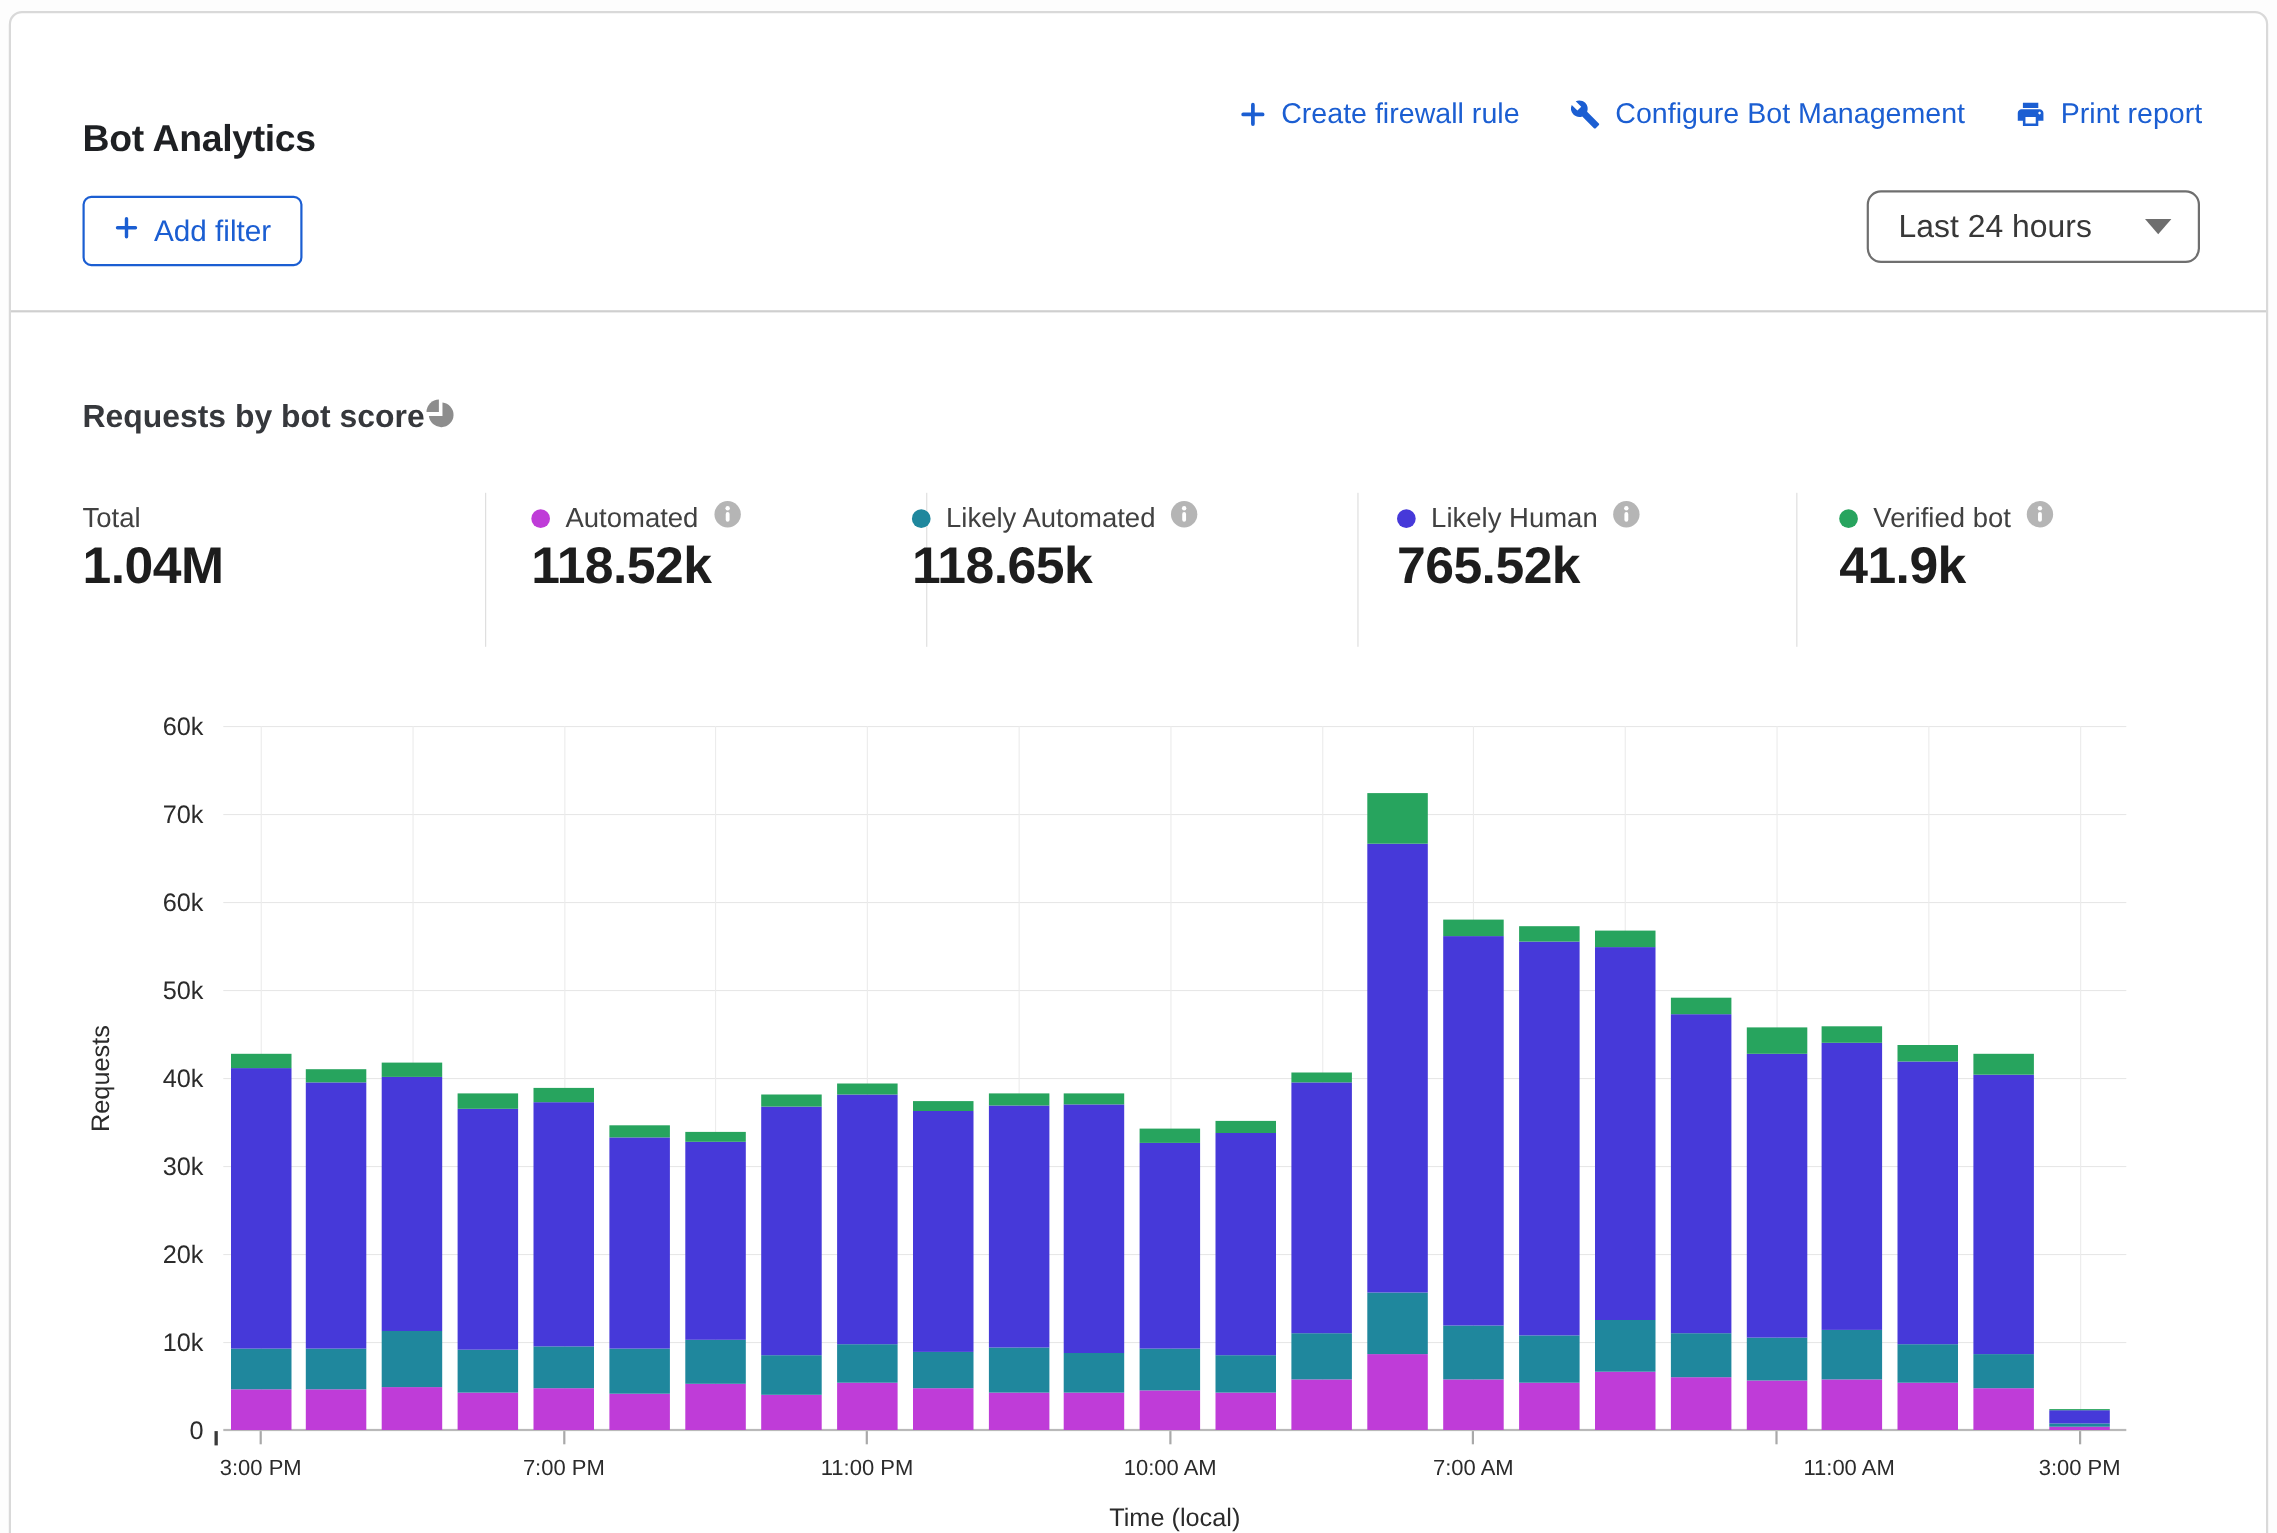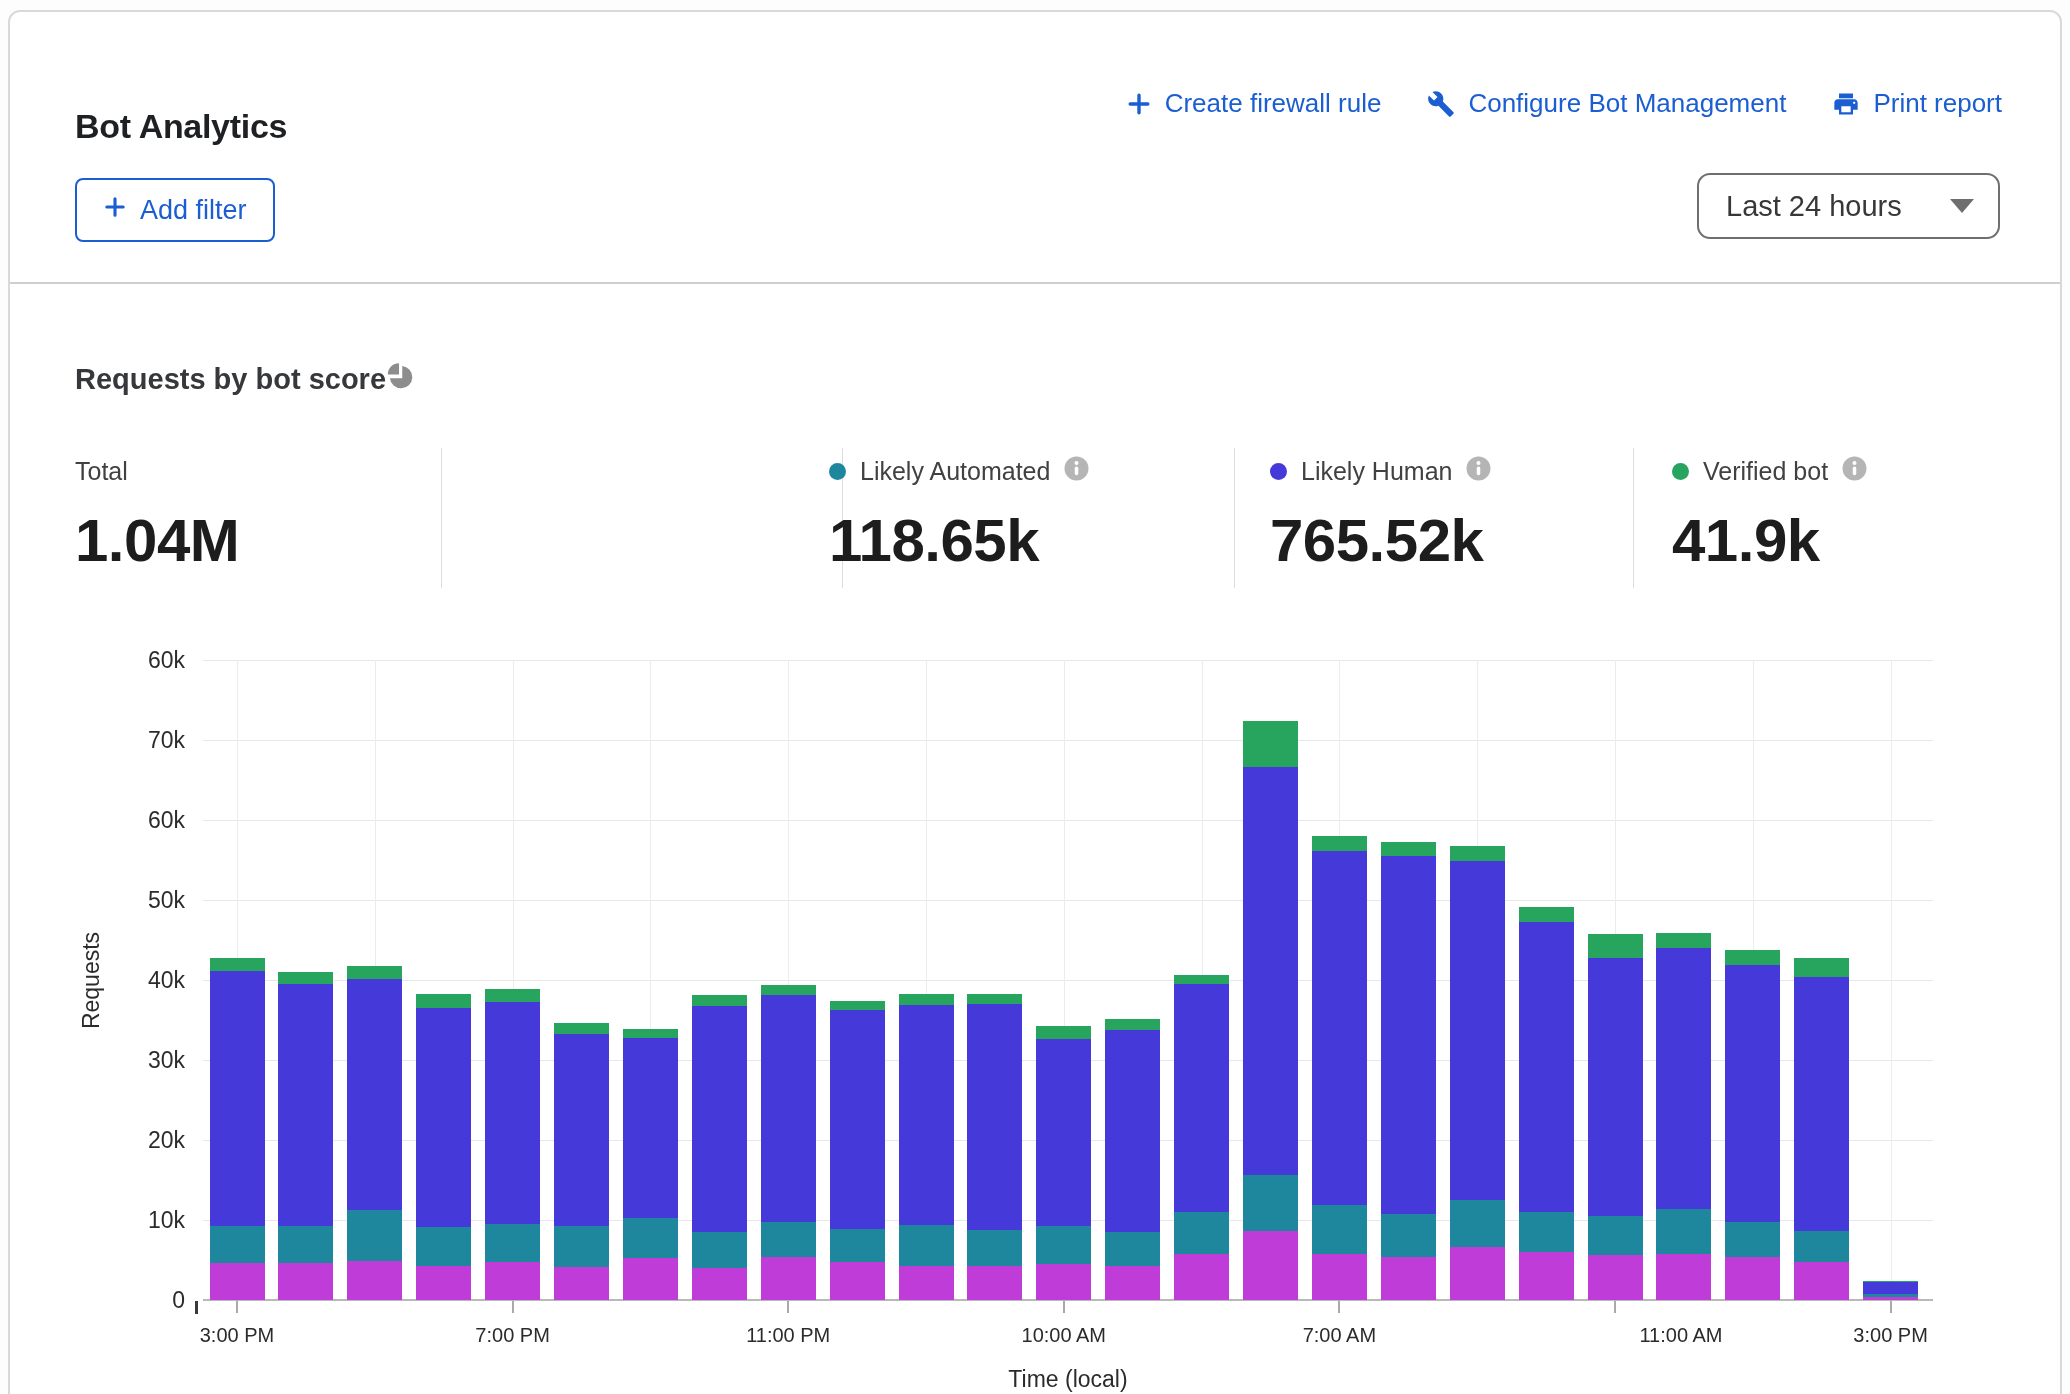--- a/index.html
+++ b/index.html
@@ -122,6 +122,20 @@
   </div>
 
   <div class="stat-divider" style="left:431px"></div>
+  <div class="stat" style="left:473px">
+    <div class="stat-label-row">
+      <span class="dot" style="background: rgb(191, 60, 216);"></span>
+      <span>Automated</span>
+      <span>
+        <svg width="25" height="25" viewBox="0 0 20 20">
+            <circle cx="10" cy="10" r="9.6" fill="#b5b5b5"></circle>
+            <circle cx="10" cy="5.6" r="1.6" fill="#fff"></circle>
+            <rect x="8.6" y="8.4" width="2.8" height="7" rx="1.4" fill="#fff"></rect>
+          </svg>
+      </span>
+    </div>
+    <div class="stat-value">118.52k</div>
+  </div>
 
   <div class="stat-divider" style="left:832px"></div>
   <div class="stat" style="left:819px">

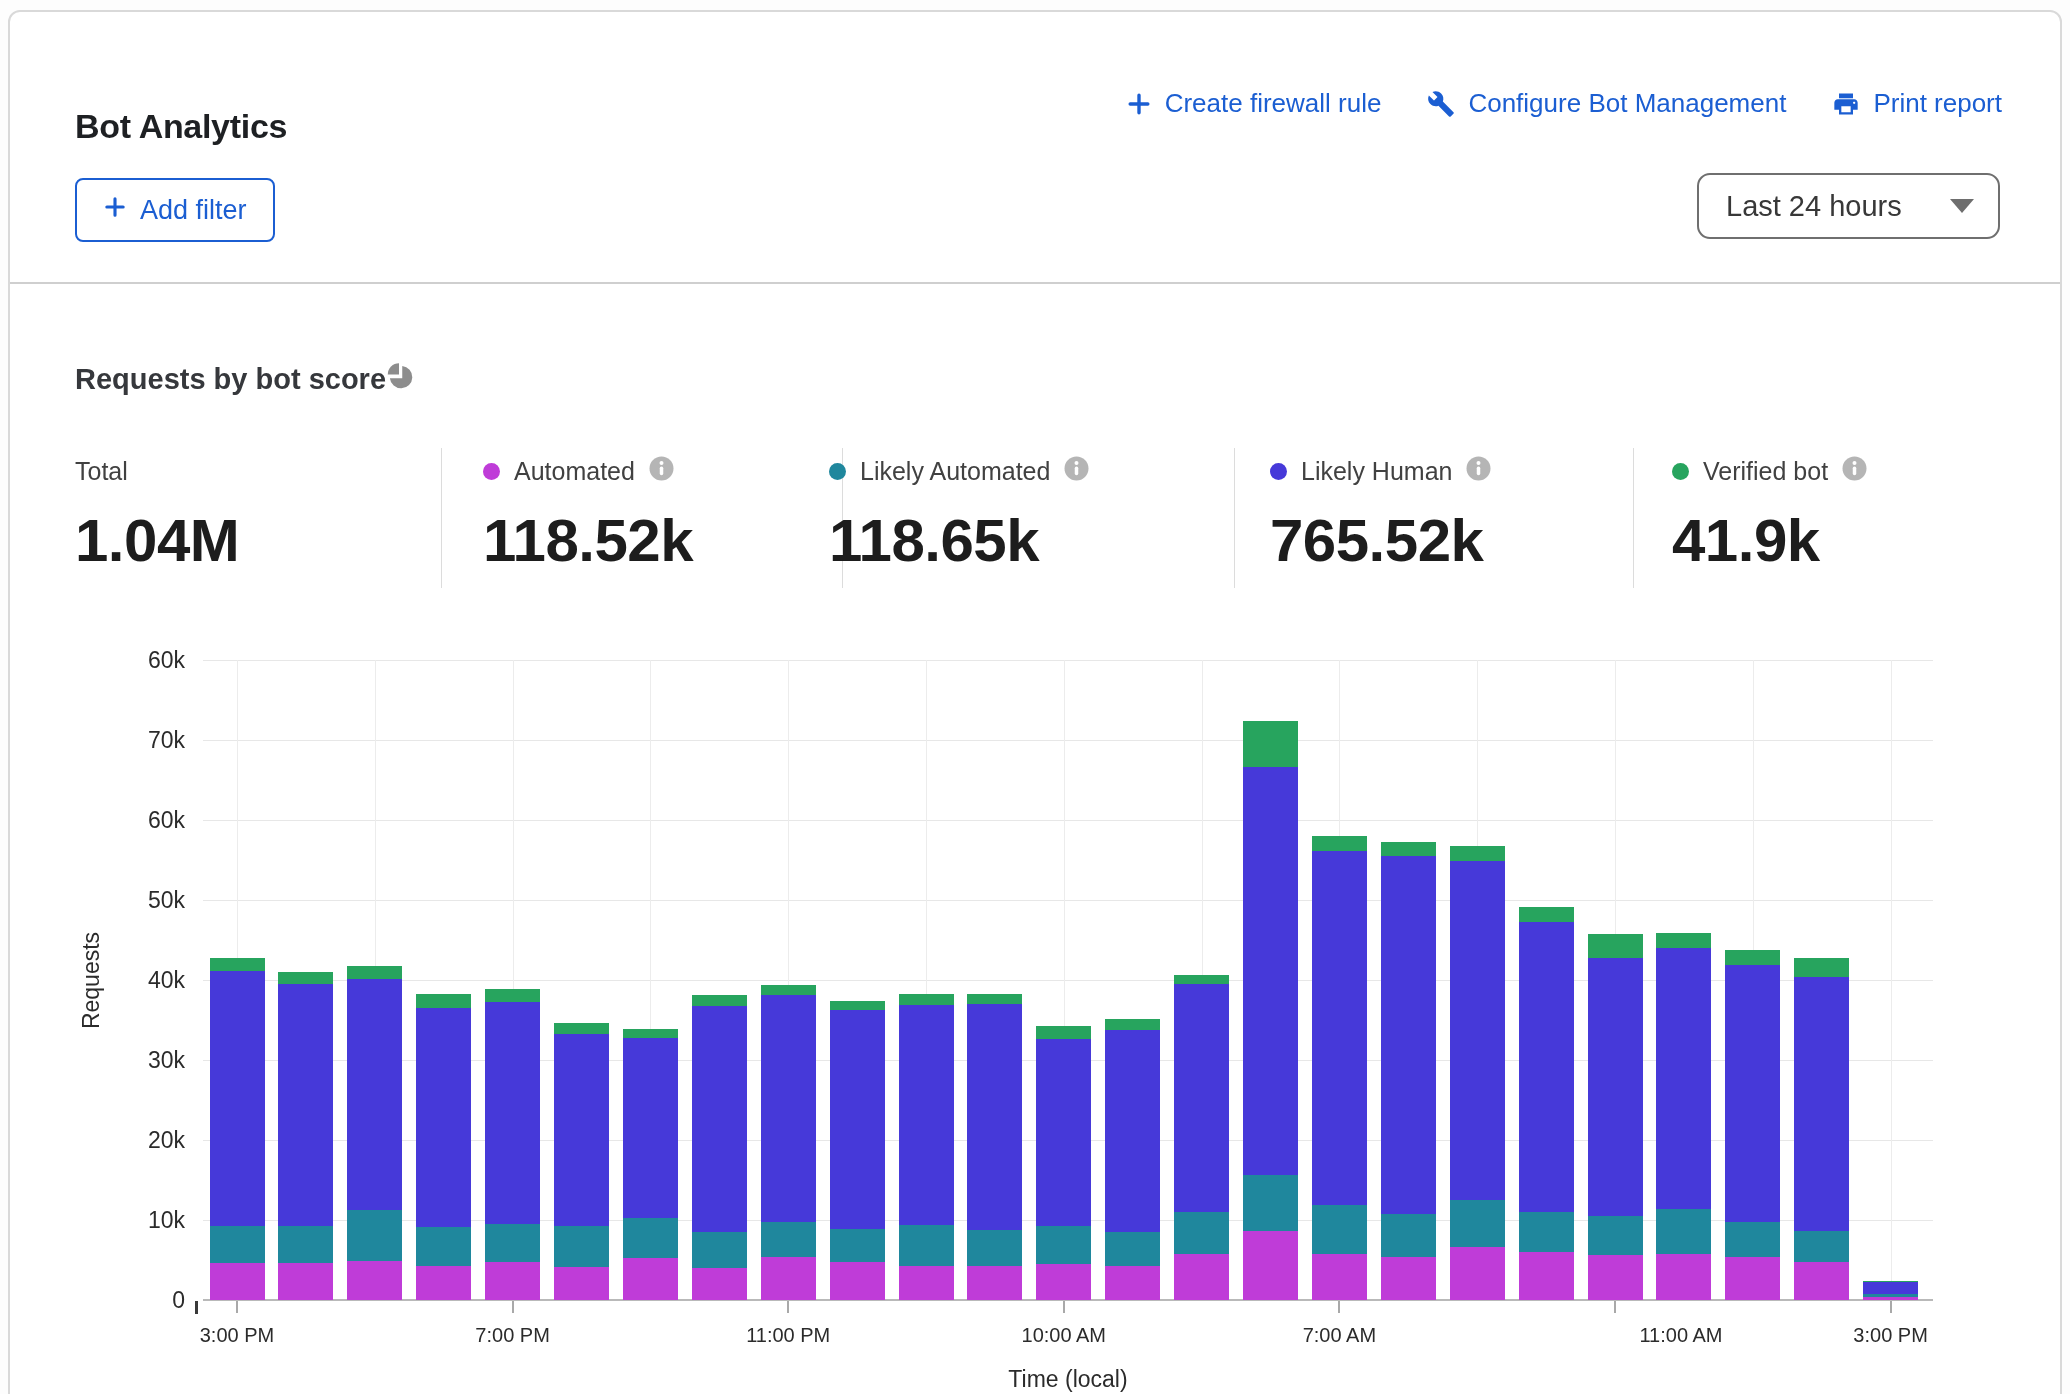--- a/index.html
+++ b/index.html
@@ -37,7 +37,7 @@
   .stat{position:absolute;top:444px;}
   .stat-label-row{display:flex;align-items:center;gap:14px;height:30px;font-size:25px;color:#414141;}
   .dot{width:17px;height:17px;border-radius:50%;background:#999;flex:0 0 auto;}
-  .stat-value{margin-top:20px;font-size:60px;font-weight:700;color:#1d1d1d;letter-spacing:-.5px;}
+  .stat-value{margin-top:0;font-size:47px;font-weight:700;color:#1d1d1d;letter-spacing:-.5px;}
   .stat-divider{position:absolute;top:436px;width:1px;height:140px;background:#dcdcdc;}
   
   .plot{position:absolute;left:193px;top:648px;width:1730px;height:640px;}

